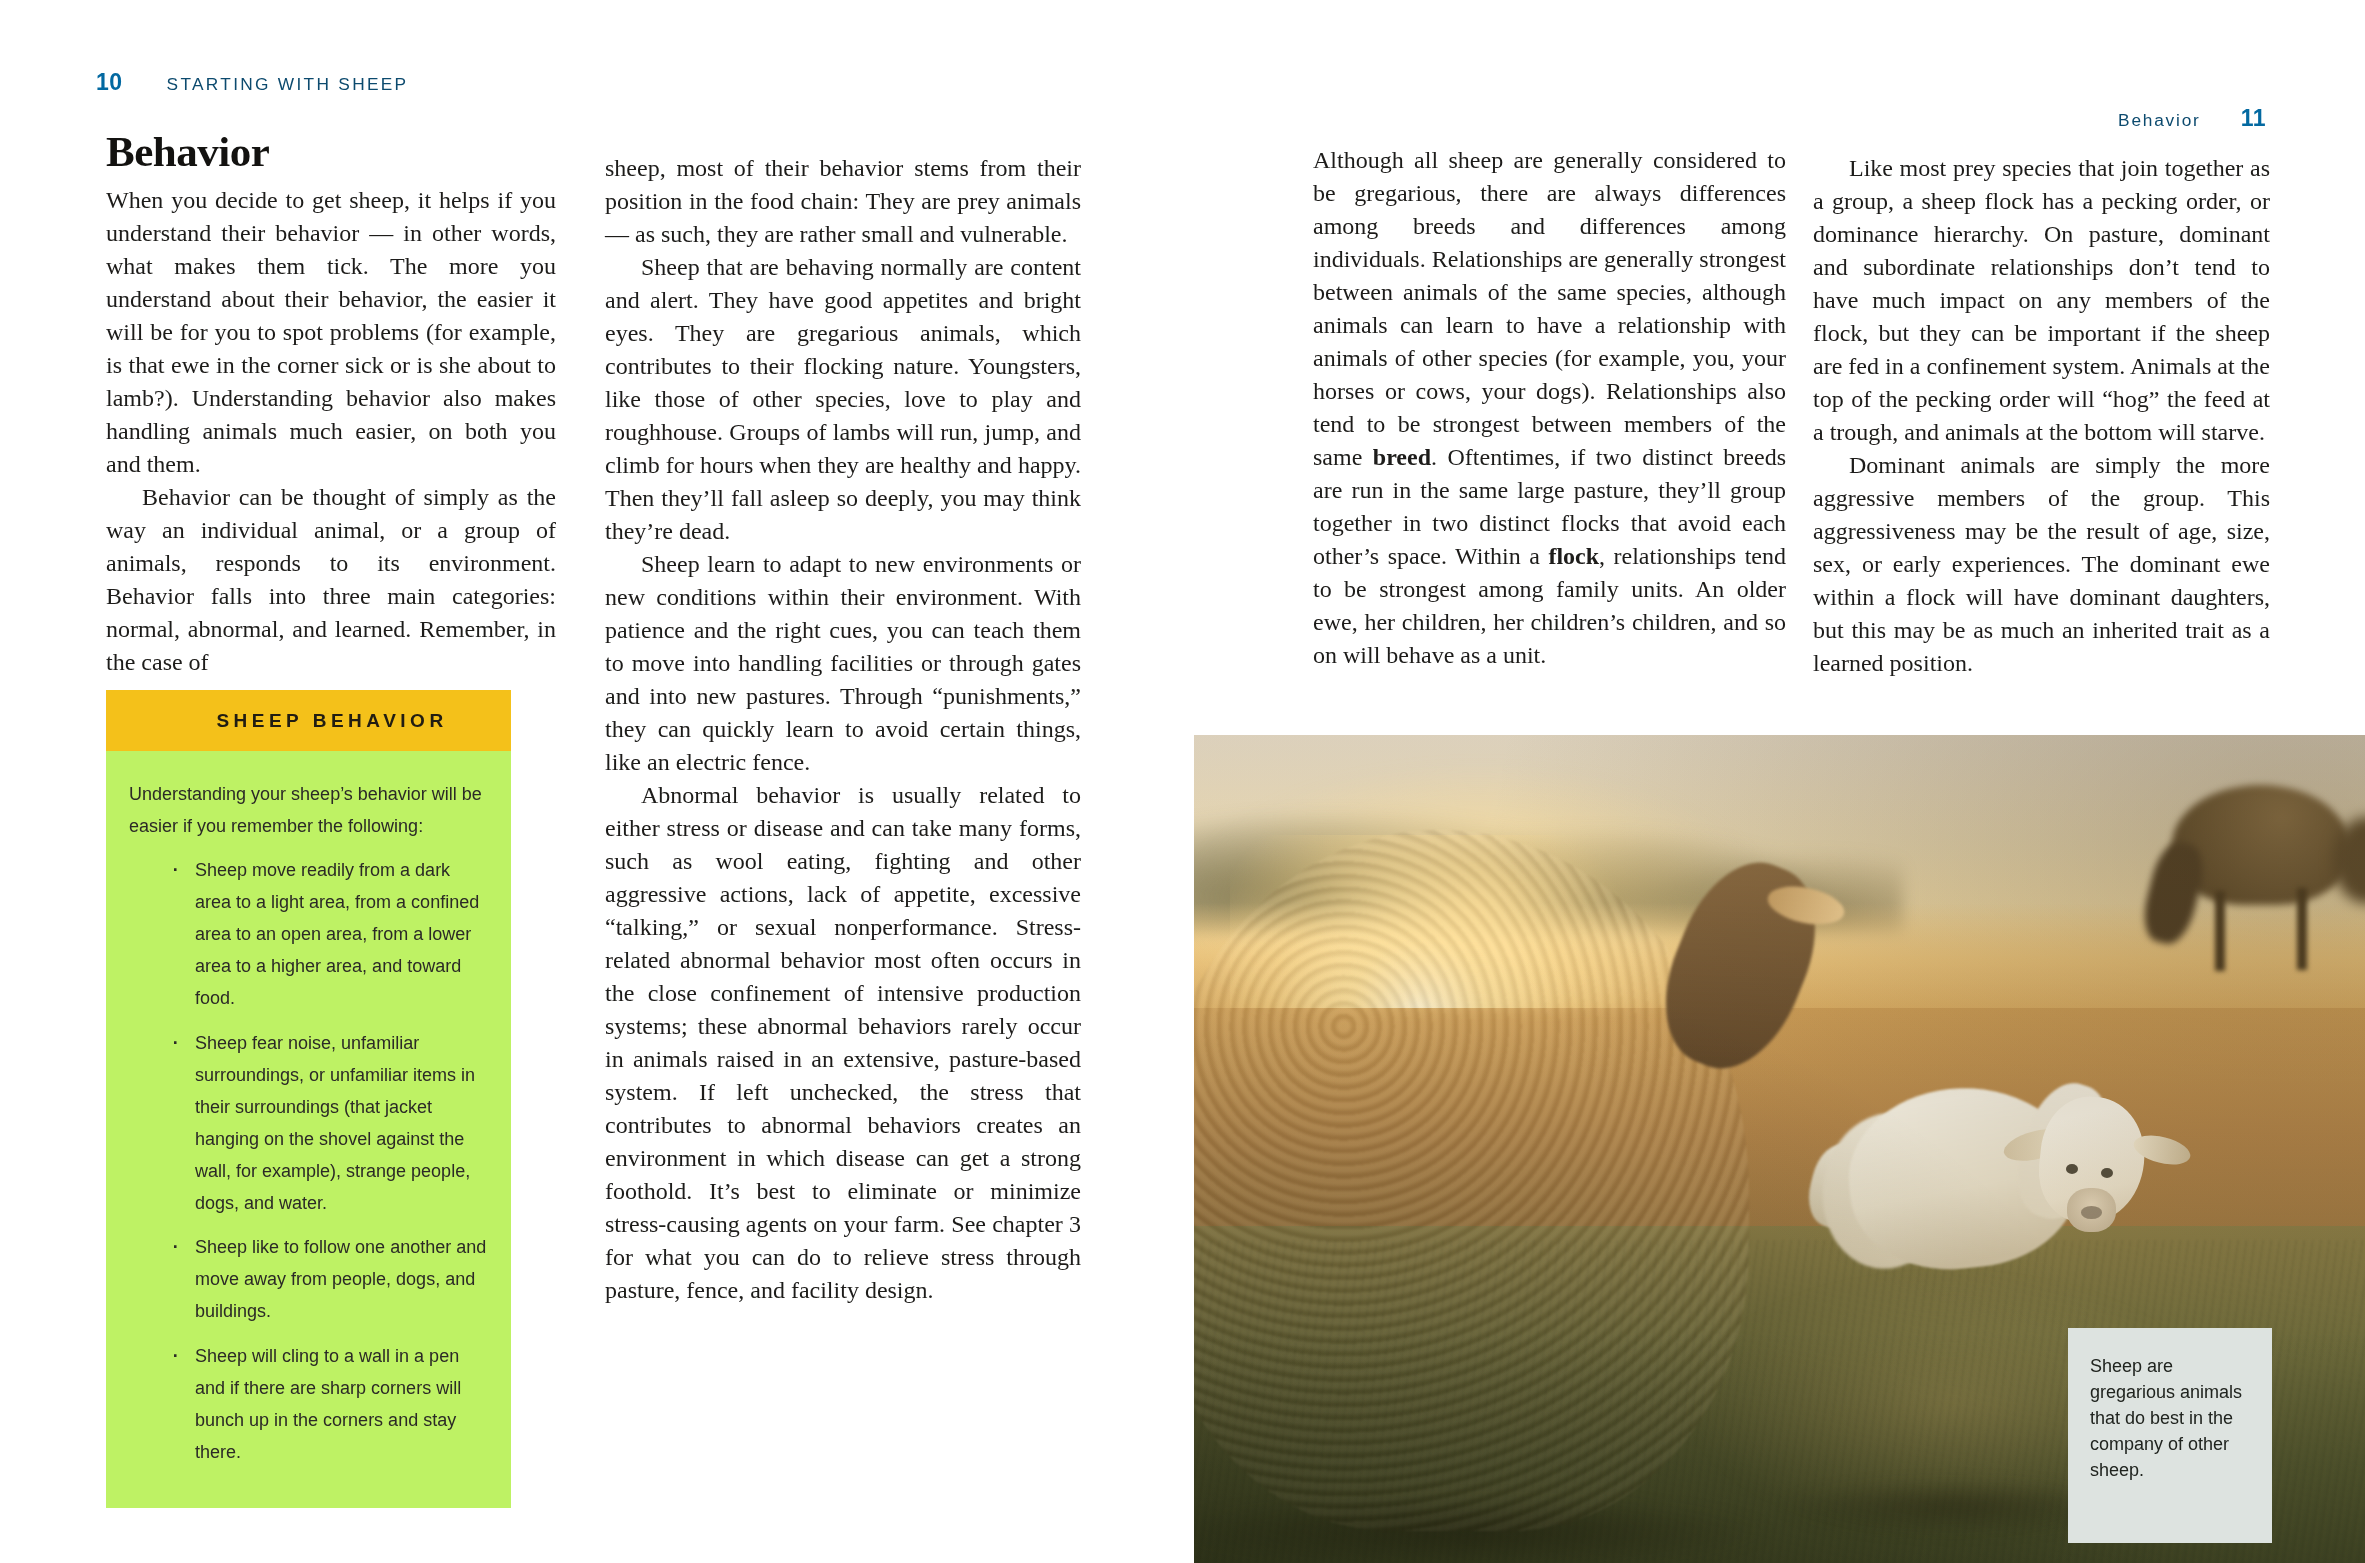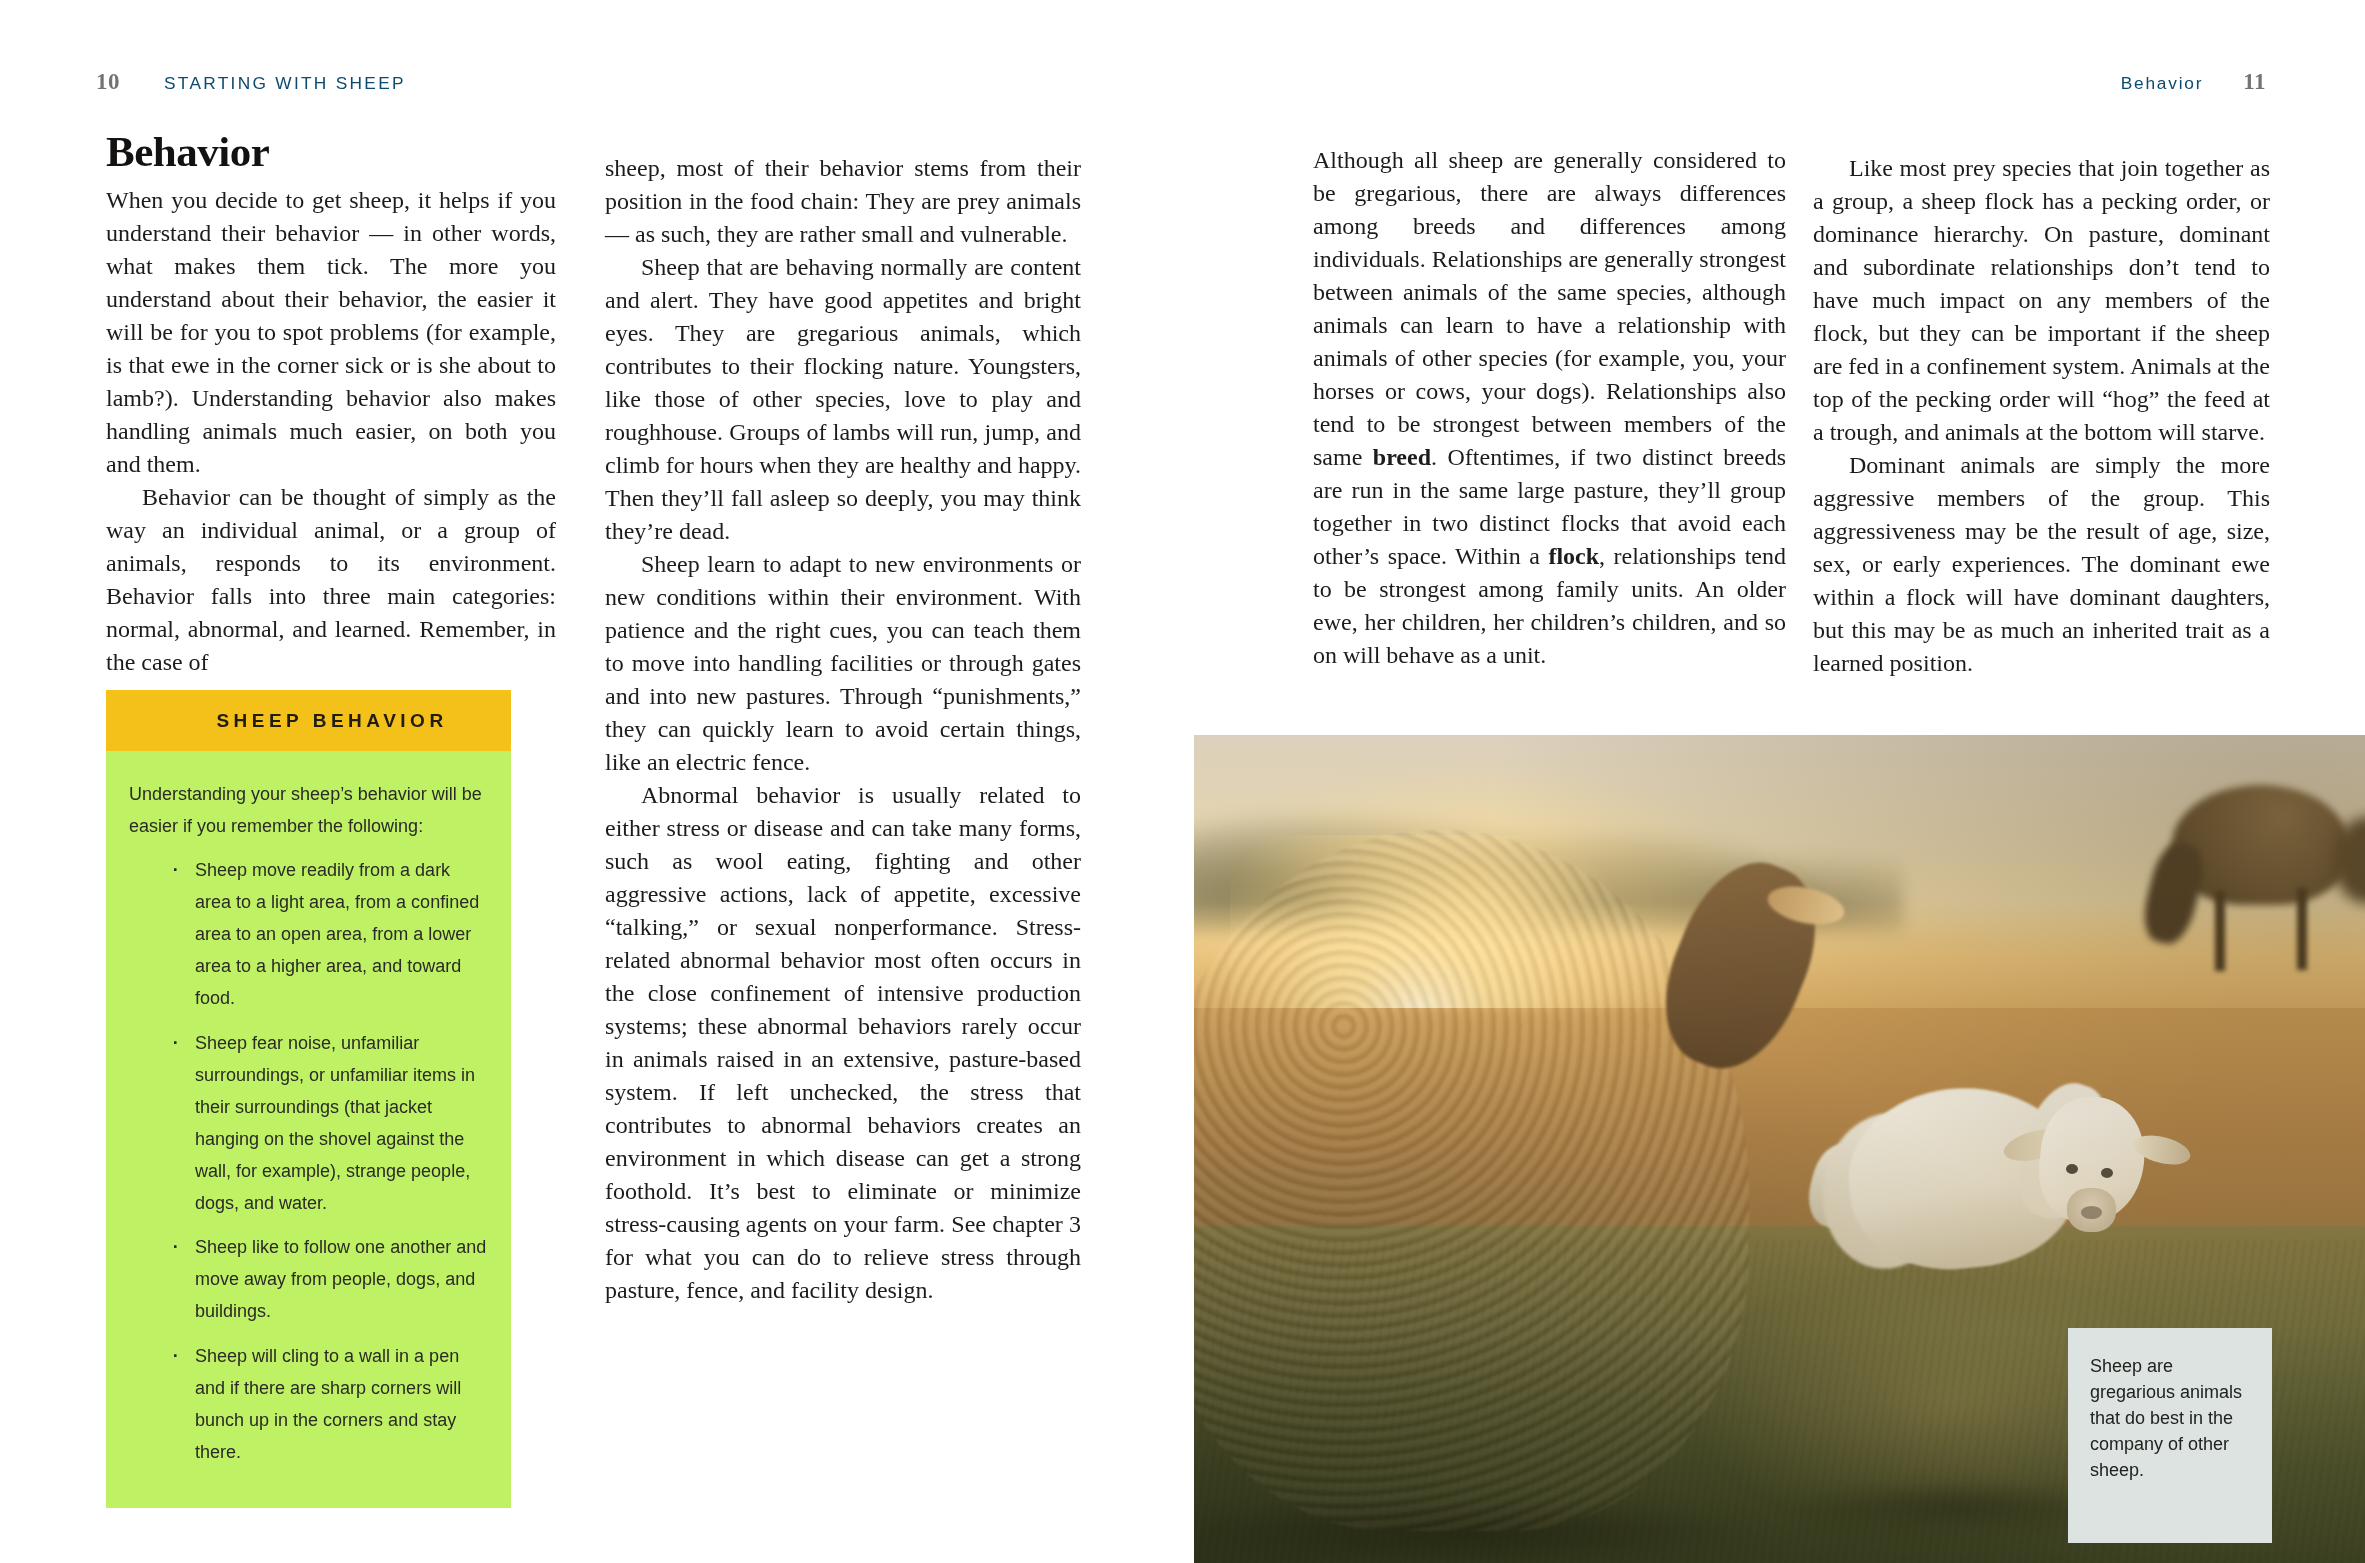--- a/index.html
+++ b/index.html
@@ -9,7 +9,7 @@
   .rh{position:absolute;top:69px;font-family:"Liberation Sans", sans-serif;white-space:nowrap;}
   .rh-left{left:96px;}
   .rh-right{right:100px;}
-  .folio{font-weight:bold;font-size:23px;color:#737373;letter-spacing:0.5px;font-family:Liberation Serif, serif;}
+  .folio{font-weight:bold;font-size:23px;color:#0369a1;letter-spacing:0.5px;}
   .rh-label{font-size:17.3px;letter-spacing:2.3px;color:#0c4a6e;text-transform:uppercase;}
   .rh-left .rh-label{margin-left:44px;}
   .rh-right .rh-label{margin-right:40px;letter-spacing:1.8px;text-transform:none;}

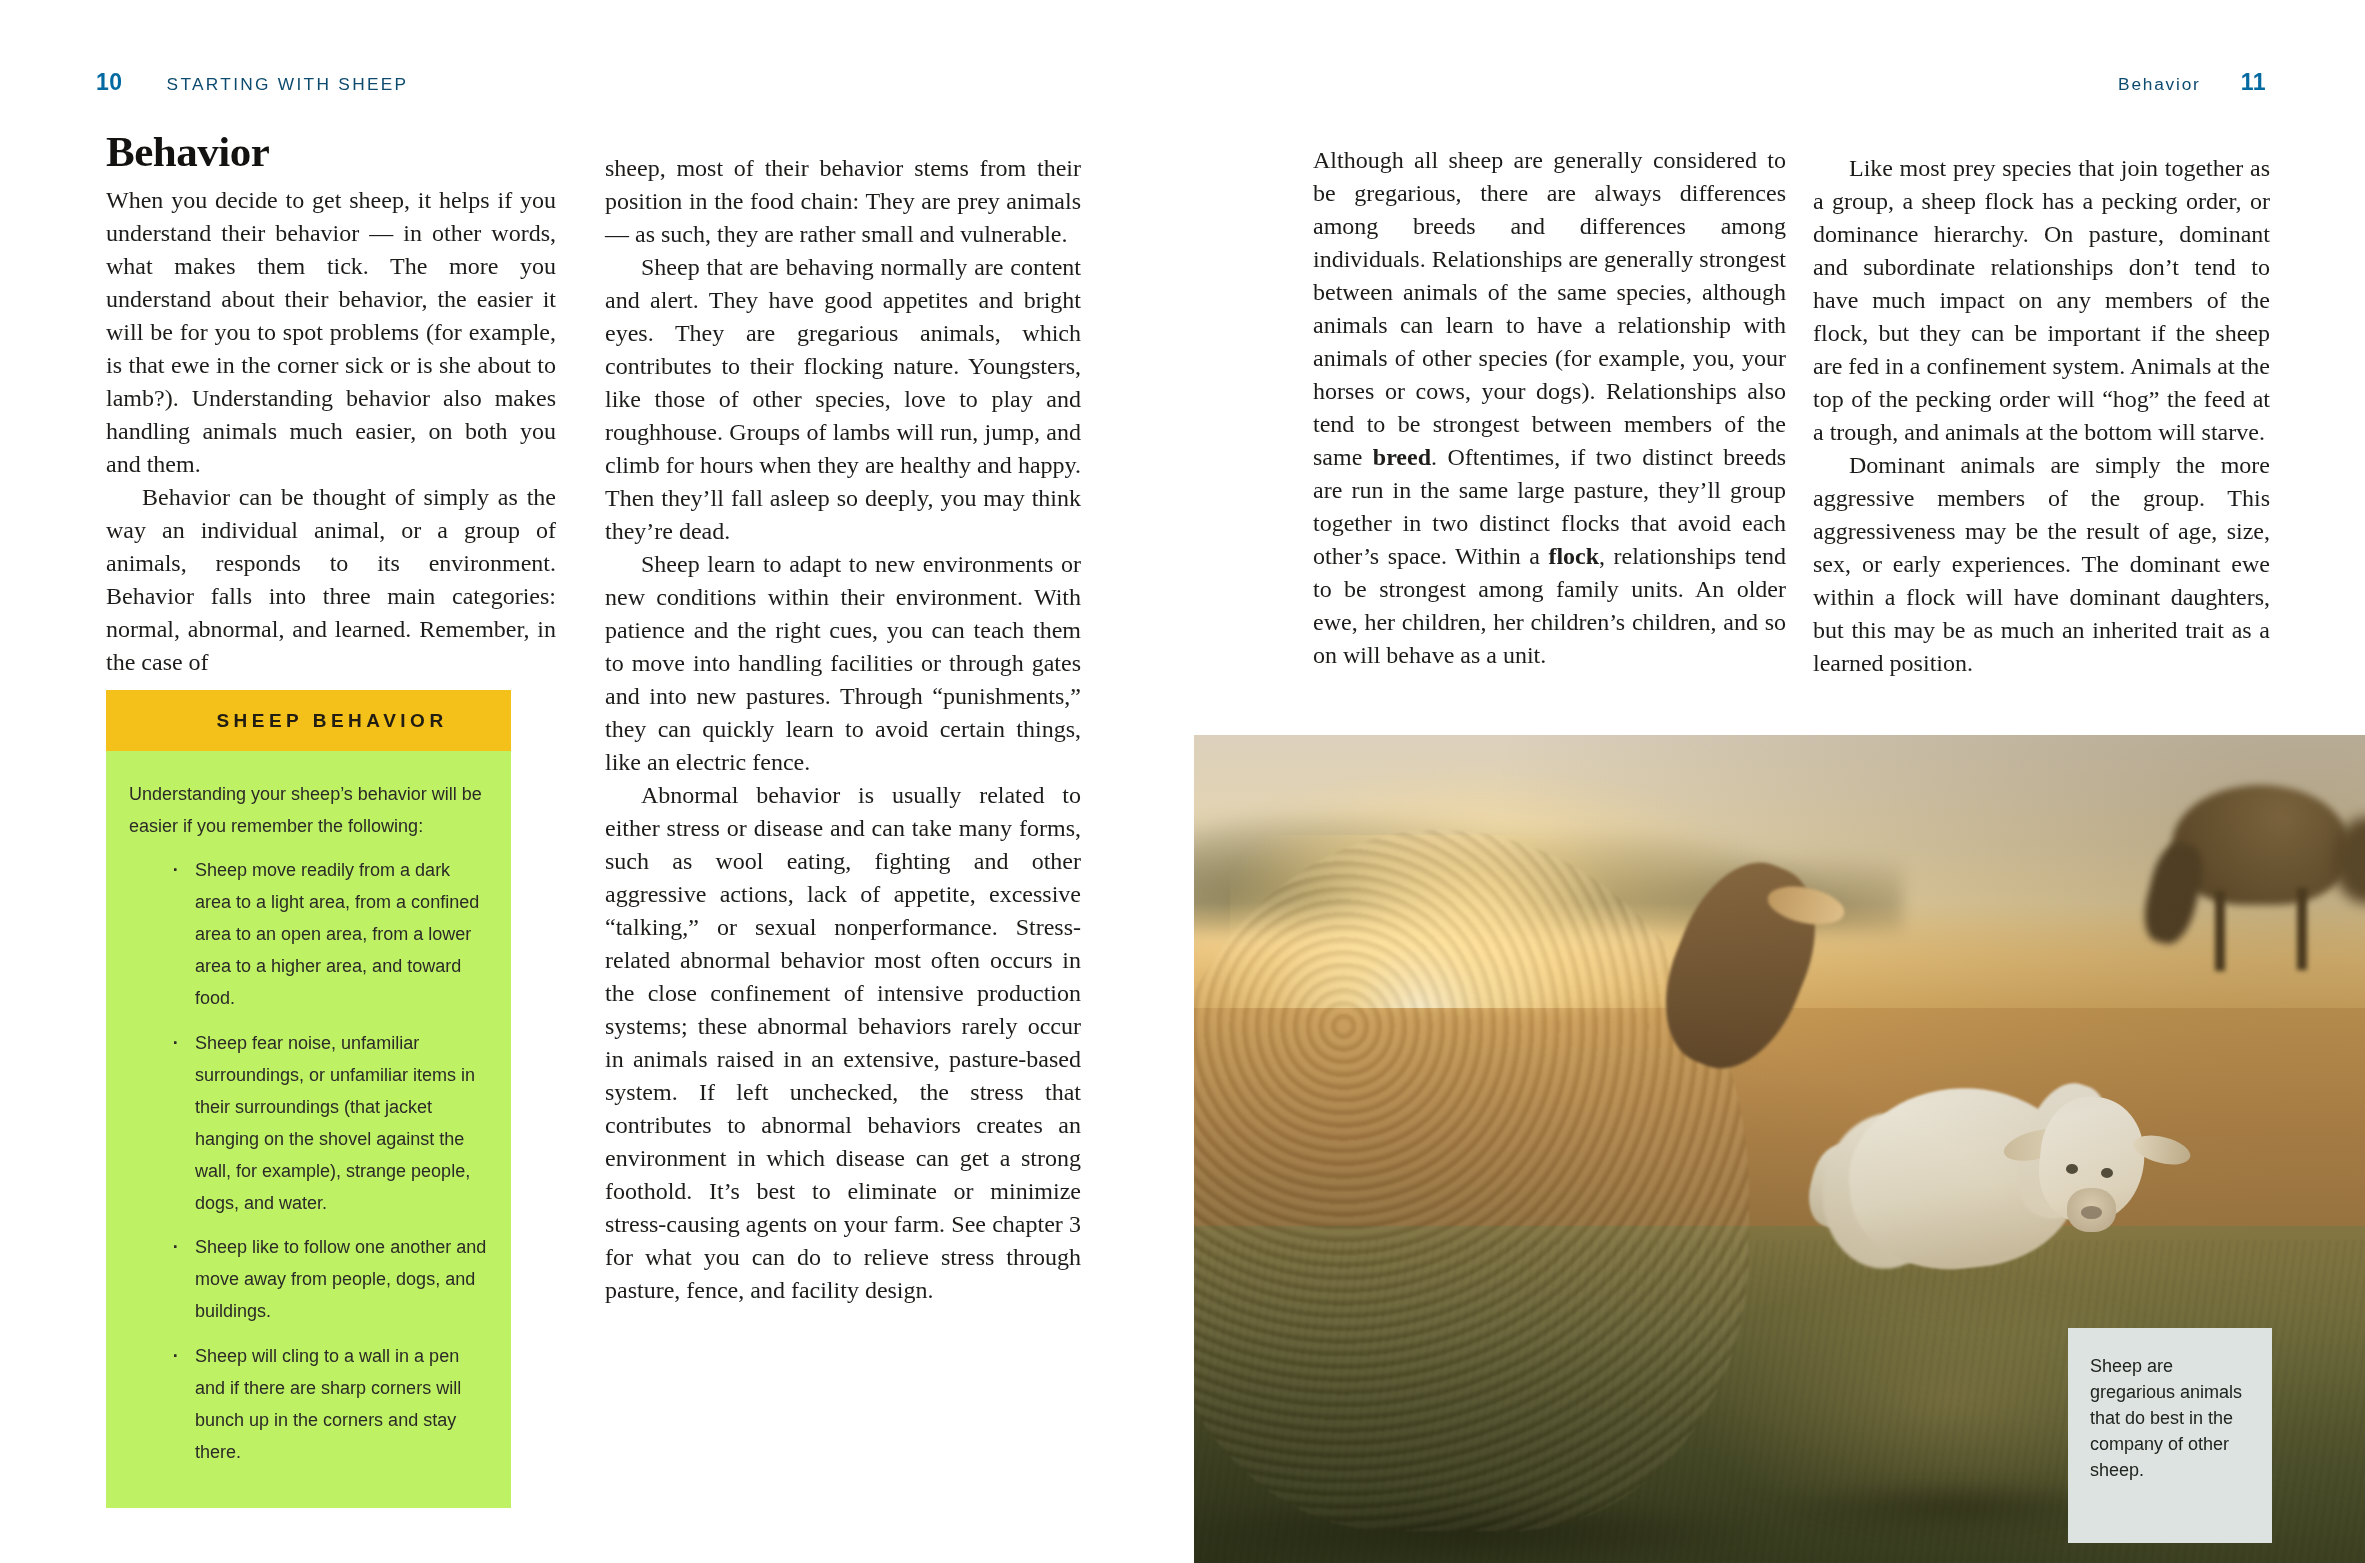--- a/index.html
+++ b/index.html
@@ -8,7 +8,7 @@
   
   .rh{position:absolute;top:69px;font-family:"Liberation Sans", sans-serif;white-space:nowrap;}
   .rh-left{left:96px;}
-  .rh-right{right:100px;}
+  .rh-right{right:100px;margin-top:36px;}
   .folio{font-weight:bold;font-size:23px;color:#0369a1;letter-spacing:0.5px;}
   .rh-label{font-size:17.3px;letter-spacing:2.3px;color:#0c4a6e;text-transform:uppercase;}
   .rh-left .rh-label{margin-left:44px;}

